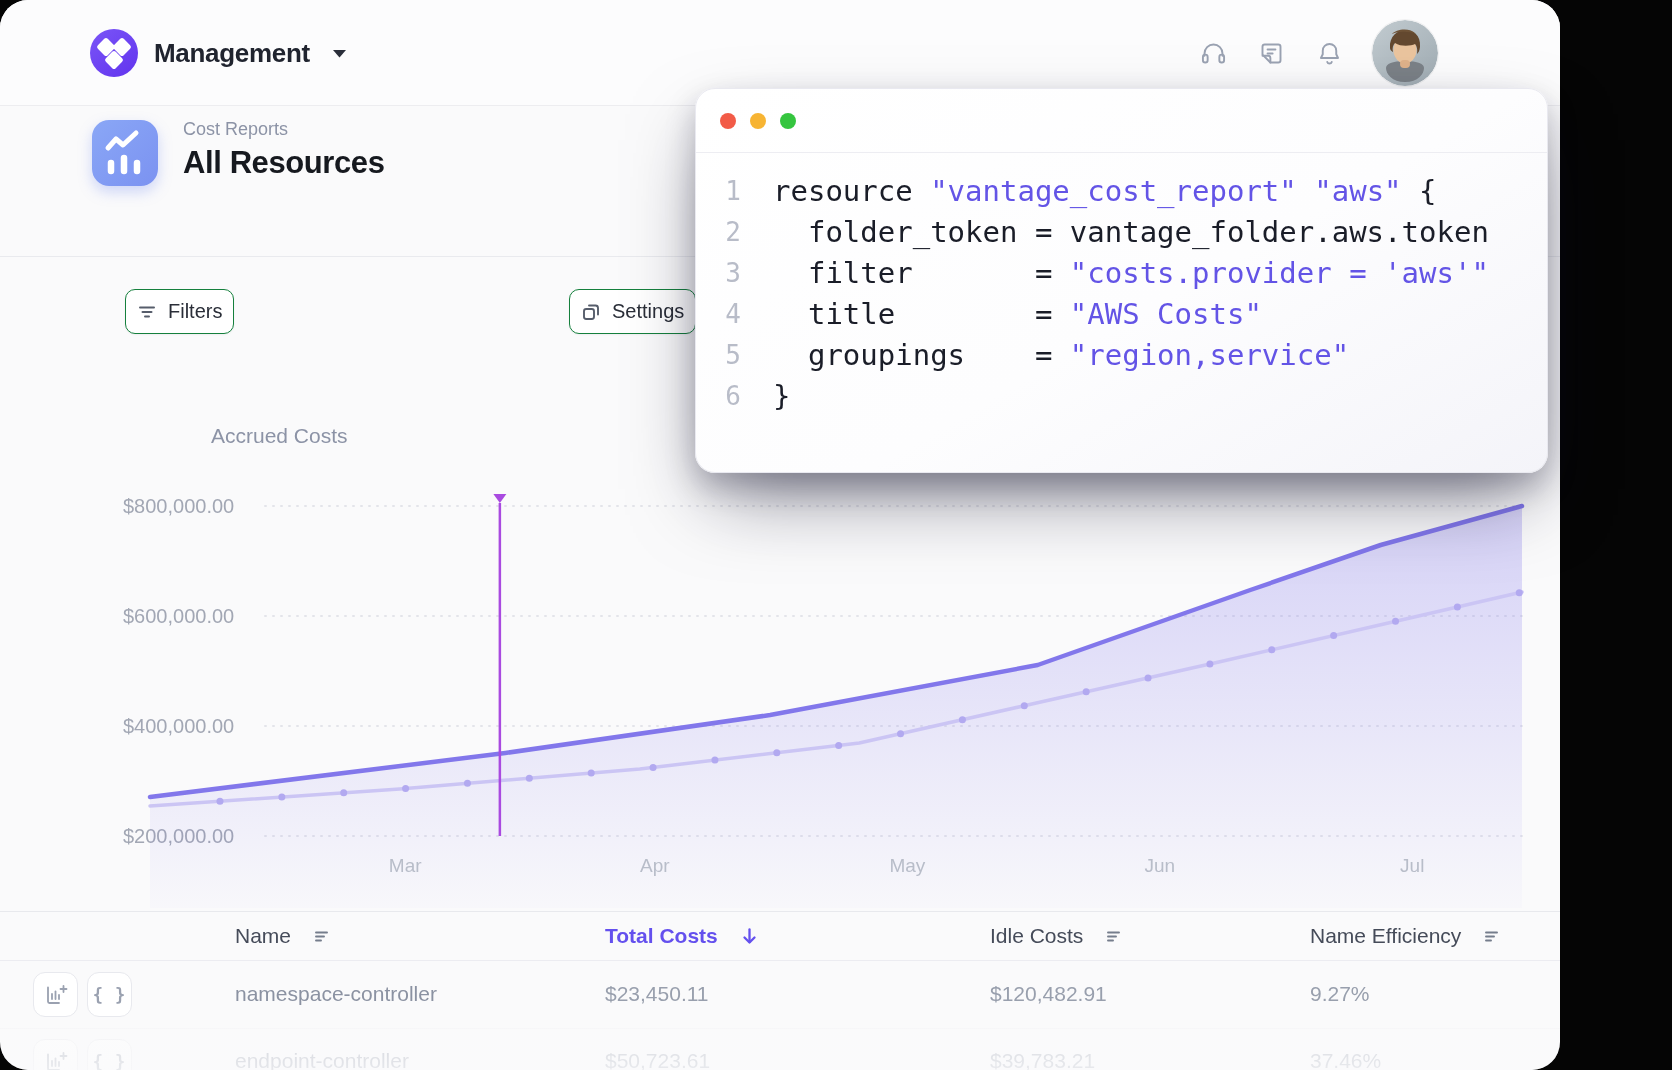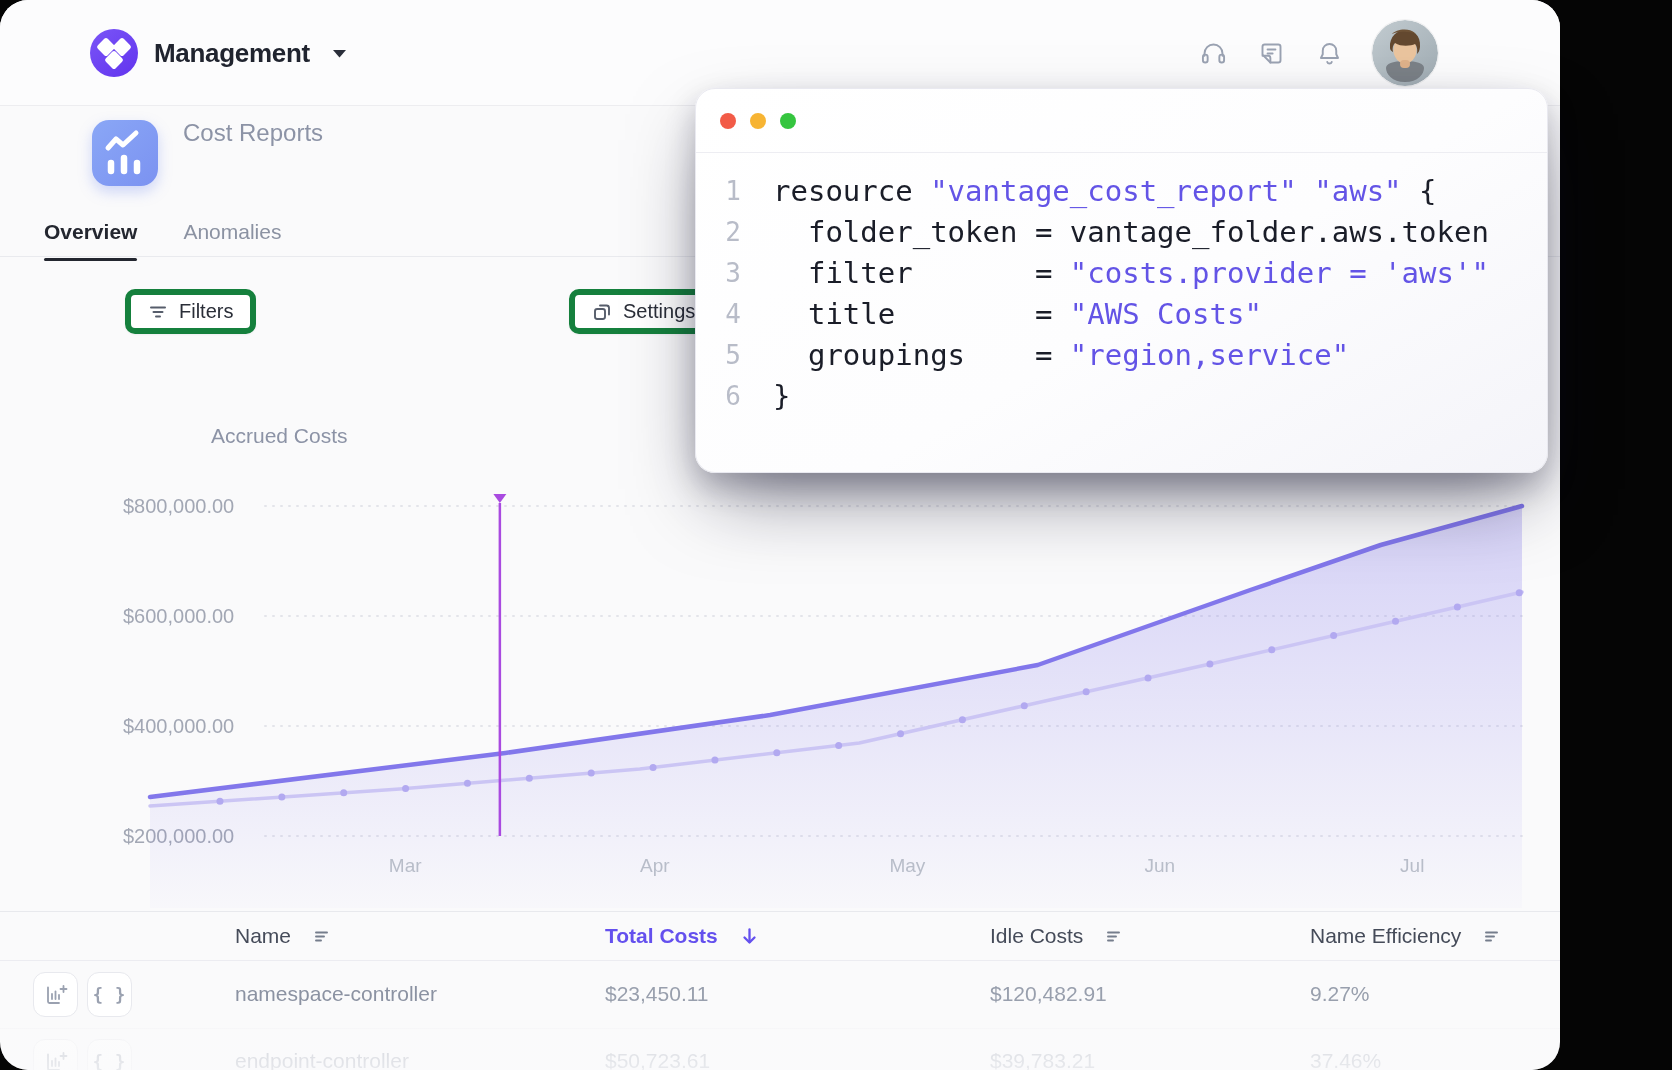--- a/index.html
+++ b/index.html
@@ -37,7 +37,7 @@
           border-radius:17px; background:linear-gradient(135deg,#8aa7f6,#7b92f1);
           display:flex; align-items:center; justify-content:center;
           box-shadow:0 6px 14px rgba(123,146,241,.35); }
-  .eyebrow { position:absolute; left:183px; top:119px; font-size:24px;
+  .eyebrow { position:absolute; left:183px; top:119px; font-size:18px;
              color:#8c93a6; font-weight:500; }
   .page-title { position:absolute; left:183px; top:145px; font-size:31px;
                 font-weight:700; color:#16191f; letter-spacing:-0.4px; }

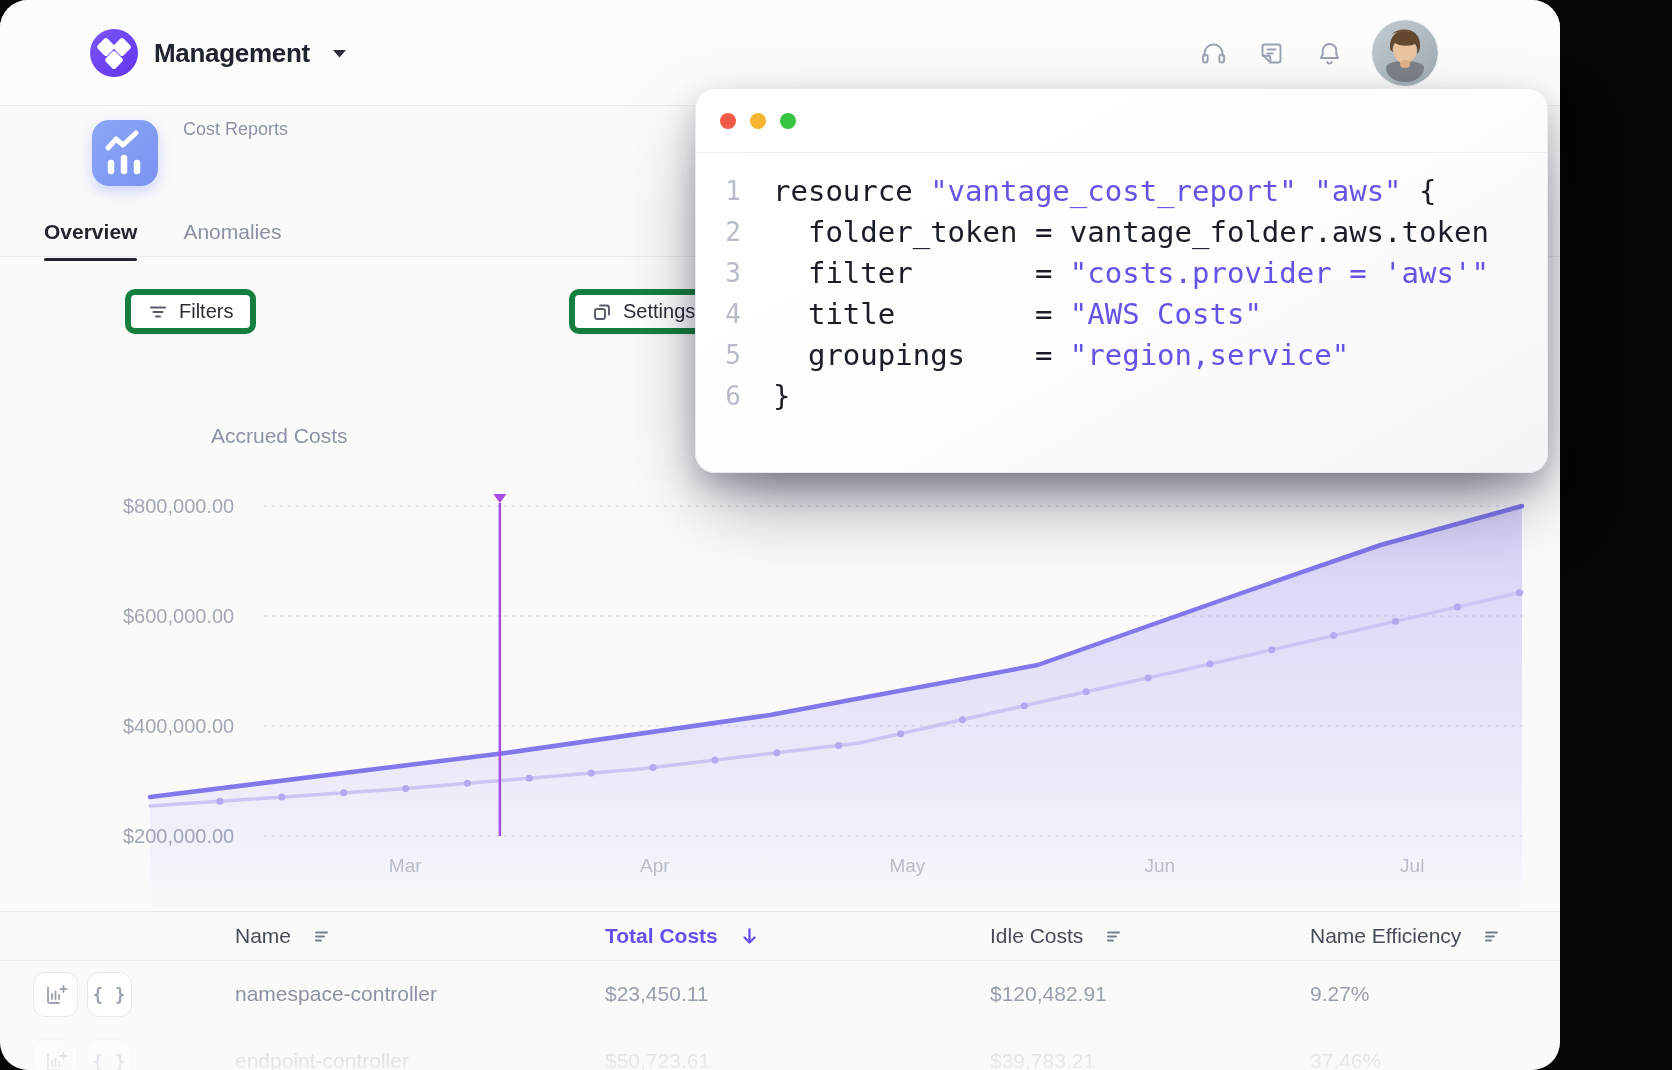--- a/index.html
+++ b/index.html
@@ -237,6 +237,7 @@
       </svg>
     </div>
     <div class="eyebrow">Cost Reports</div>
+    <div class="page-title">All Resources</div>
 
     <div class="tabs">
       <div class="tab active">Overview</div>

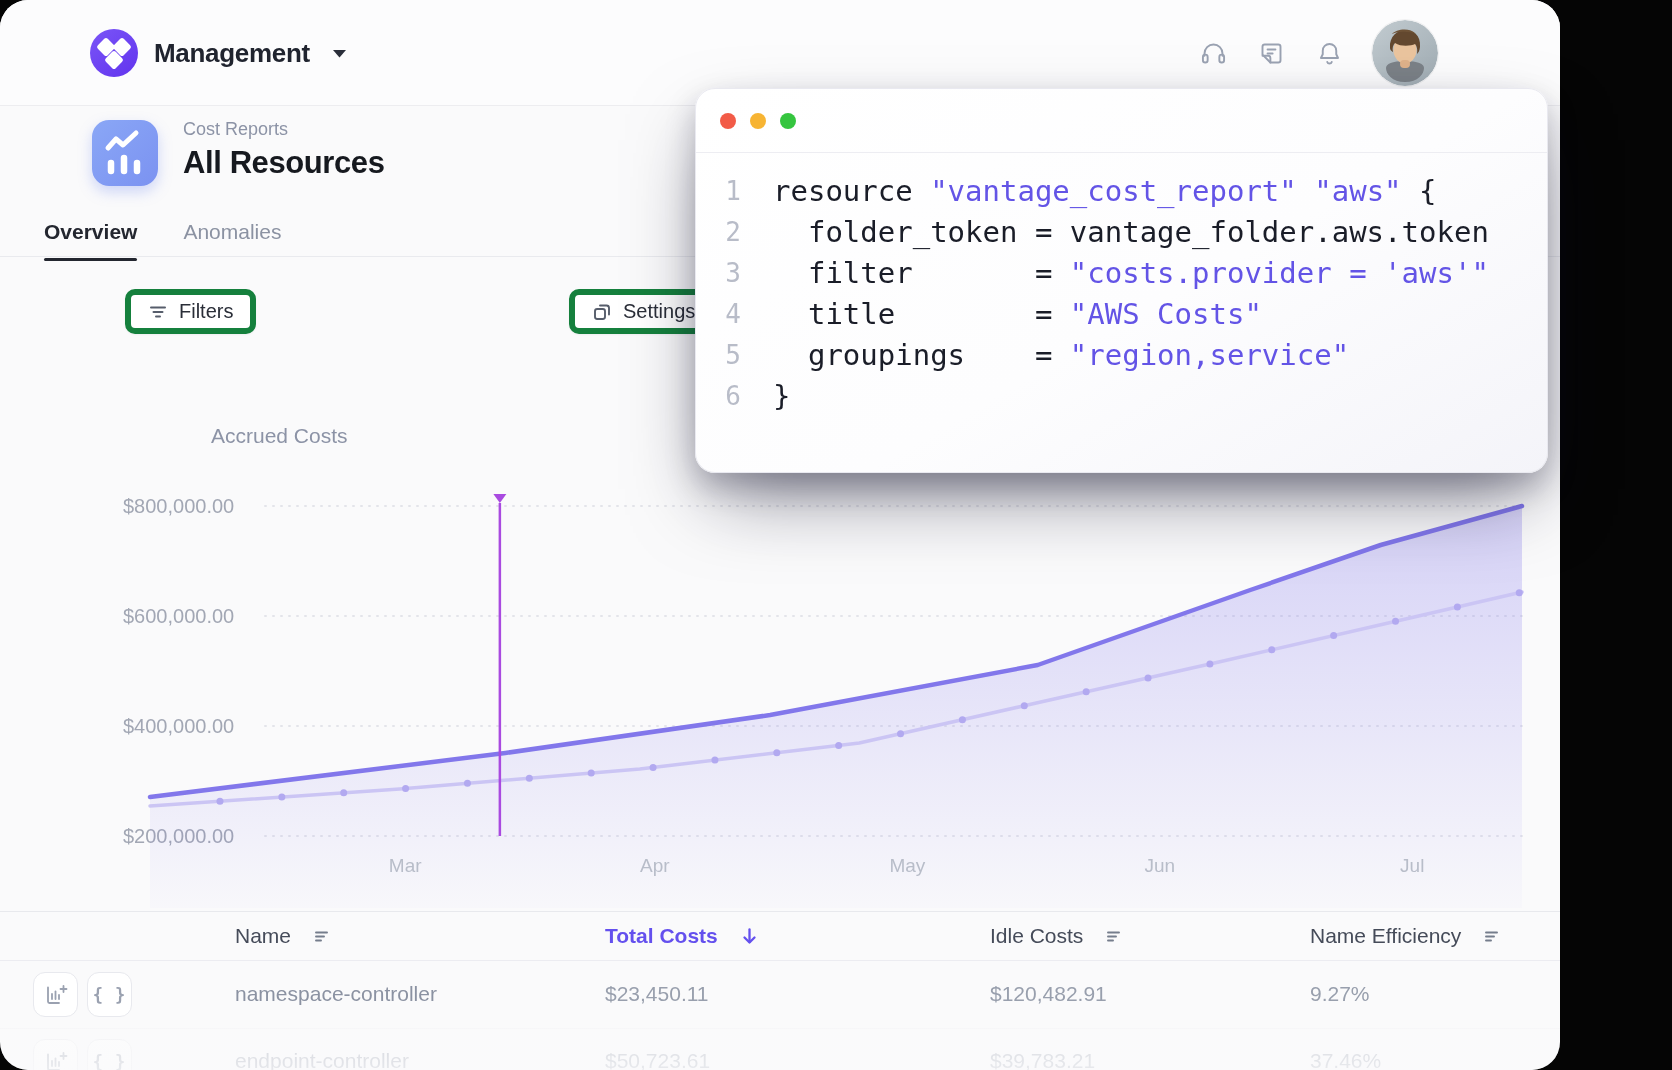--- a/index.html
+++ b/index.html
@@ -239,10 +239,6 @@
     <div class="eyebrow">Cost Reports</div>
     <div class="page-title">All Resources</div>
 
-    <div class="tabs">
-      <div class="tab active">Overview</div>
-      <div class="tab">Anomalies</div>
-    </div>
     <div class="tabs-border"></div>
 
     <div class="btn btn-filters">

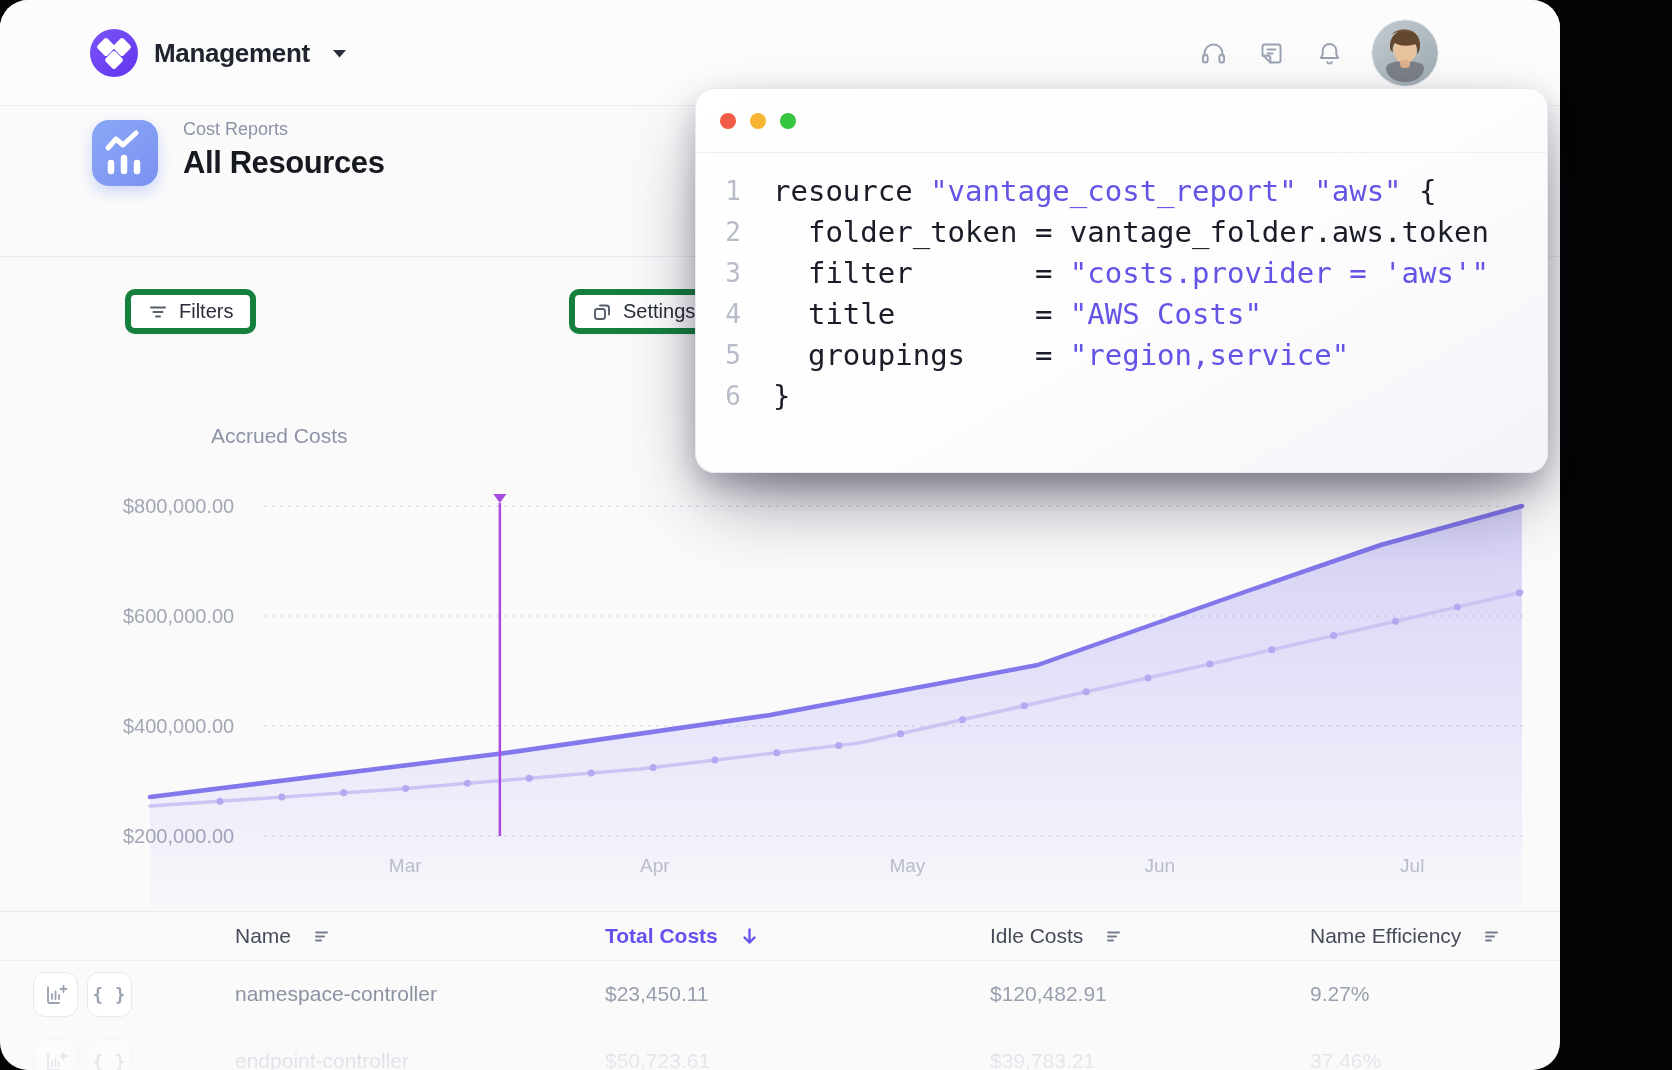--- a/index.html
+++ b/index.html
@@ -54,8 +54,8 @@
 
   
   .btn { position:absolute; top:289px; height:45px; background:#fff;
-         border:6px solid #15803d; border-radius:10px; display:flex;
-         align-items:center; gap:11px; padding:0 17px; font-size:20px;
+         border:1px solid #15803d; border-radius:10px; display:flex;
+         align-items:center; gap:11px; padding:0 11px; font-size:20px;
          font-weight:500; color:#2a2e38; cursor:pointer;
          box-shadow:0 1px 2px rgba(16,24,40,.05); }
   .btn-filters  { left:125px; }

